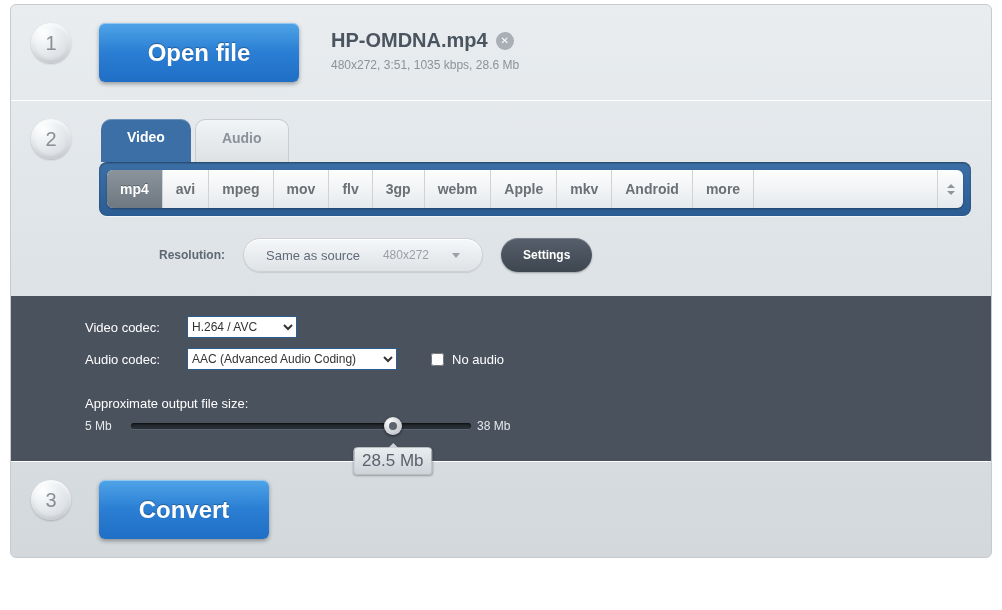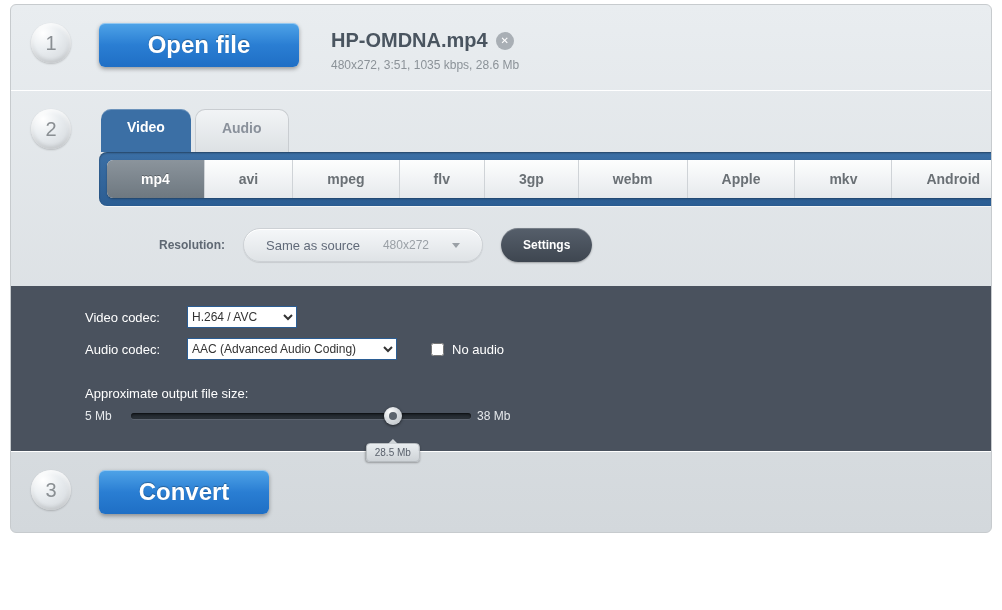--- a/index.html
+++ b/index.html
@@ -8,7 +8,7 @@
   .section{display:flex;align-items:flex-start;padding:18px 20px}
   .sep{height:1px;background:#bfc3c7;border-top:1px solid #fff}
   .step-badge{width:40px;height:40px;border-radius:50%;background:radial-gradient(circle at 30% 25%,#fff,#e9edf0 40%,#cfd3d7);box-shadow:inset 0 2px 4px rgba(255,255,255,.9),inset 0 -2px 4px rgba(0,0,0,.15),0 1px 2px rgba(0,0,0,.2);display:flex;align-items:center;justify-content:center;color:#8a8f93;font-size:20px;font-weight:400;flex-shrink:0;margin-right:28px}
-  .big-btn{min-width:200px;height:44px;border:none;border-radius:6px;background:linear-gradient(#4fa4e8,#2a7ed3 50%,#1f6fc5);color:#fff;font-size:24px;font-weight:bold;text-shadow:0 -1px 1px rgba(0,0,0,.3);box-shadow:inset 0 1px 0 rgba(255,255,255,.4),0 2px 4px rgba(0,0,0,.35);cursor:pointer;padding:0 28px}
+  .big-btn{min-width:200px;height:59px;border:none;border-radius:6px;background:linear-gradient(#4fa4e8,#2a7ed3 50%,#1f6fc5);color:#fff;font-size:24px;font-weight:bold;text-shadow:0 -1px 1px rgba(0,0,0,.3);box-shadow:inset 0 1px 0 rgba(255,255,255,.4),0 2px 4px rgba(0,0,0,.35);cursor:pointer;padding:0 28px}
   .file-info{margin-left:32px;padding-top:6px}
   .file-name-row{display:flex;align-items:center;gap:8px}
   .file-name{font-size:20px;font-weight:bold;color:#4a5560}

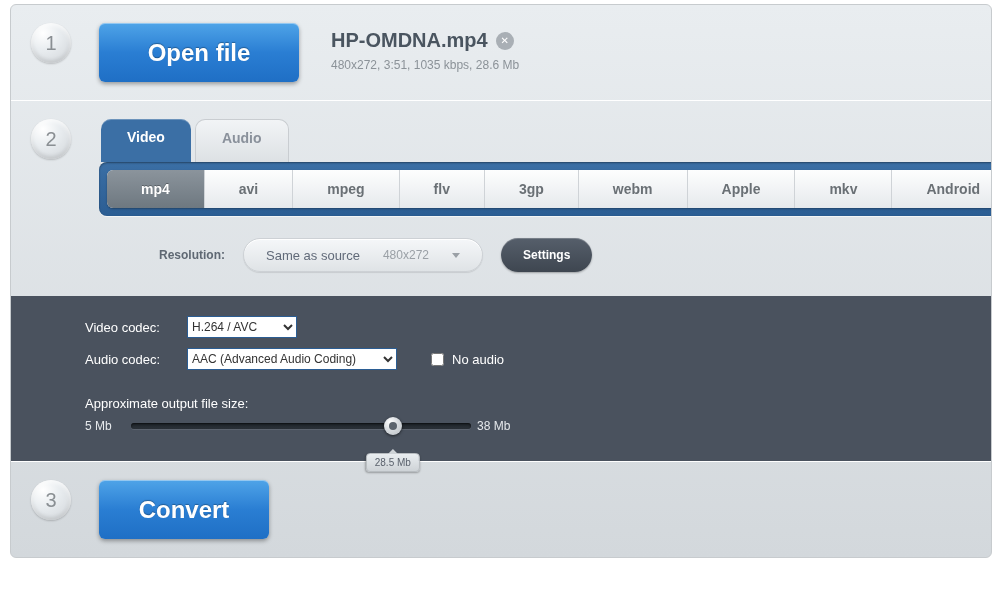--- a/index.html
+++ b/index.html
@@ -22,7 +22,7 @@
   .tab.inactive{background:linear-gradient(#f2f4f6,#dde1e4);color:#8a919b;margin-left:4px;border:1px solid #c9cdd1;border-bottom:none}
   .format-bar-wrap{background:linear-gradient(#3b6fa5,#2b5d93);border-radius:8px;padding:8px;box-shadow:inset 0 1px 2px rgba(0,0,0,.4),0 1px 0 rgba(255,255,255,.6)}
   .format-bar{display:flex;align-items:stretch;background:linear-gradient(#fdfefe,#e6e9ec);border-radius:6px;overflow:hidden;height:38px;box-shadow:0 1px 2px rgba(0,0,0,.3)}
-  .fmt{flex:0 0 auto;padding:0 34px;display:flex;align-items:center;font-size:14px;font-weight:bold;color:#6a7075;border-right:1px solid #cfd3d7;cursor:pointer;background:linear-gradient(#fdfefe,#e6e9ec)}
+  .fmt{flex:0 0 auto;padding:0 13px;display:flex;align-items:center;font-size:14px;font-weight:bold;color:#6a7075;border-right:1px solid #cfd3d7;cursor:pointer;background:linear-gradient(#fdfefe,#e6e9ec)}
   .fmt:last-of-type{border-right:none}
   .fmt.sel{background:linear-gradient(#8b949c,#6e7880);color:#fff;text-shadow:0 -1px 0 rgba(0,0,0,.3)}
   .fmt-spinner{width:26px;display:flex;flex-direction:column;align-items:center;justify-content:center;gap:3px;border-left:1px solid #cfd3d7;cursor:pointer;margin-left:auto}

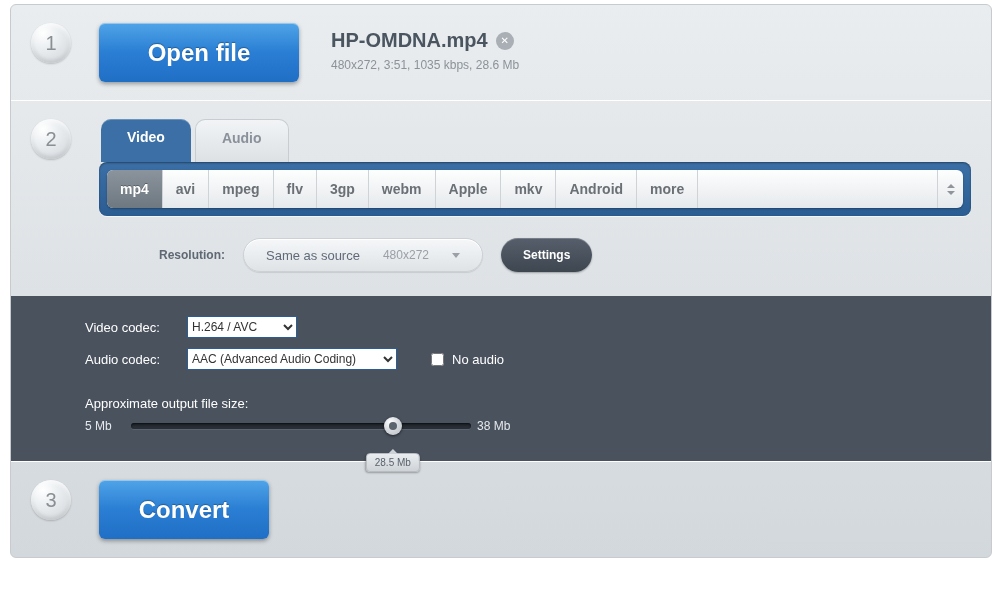--- a/index.html
+++ b/index.html
@@ -82,6 +82,7 @@
           <div class="fmt sel">mp4</div>
           <div class="fmt">avi</div>
           <div class="fmt">mpeg</div>
+          <div class="fmt">mov</div>
           <div class="fmt">flv</div>
           <div class="fmt">3gp</div>
           <div class="fmt">webm</div>

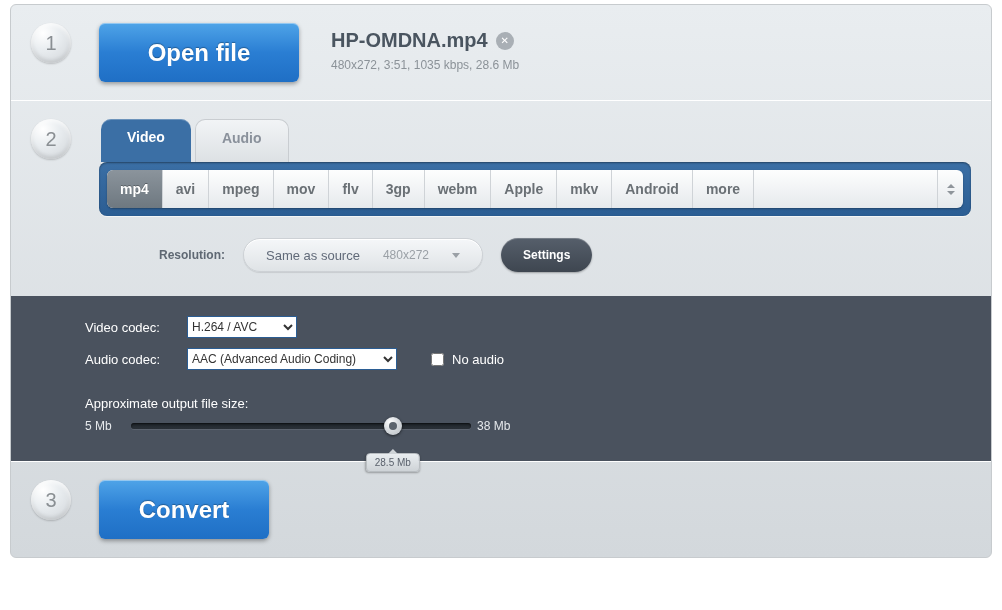--- a/index.html
+++ b/index.html
@@ -48,7 +48,7 @@
   .track{position:relative;flex:0 0 340px;height:6px;background:linear-gradient(#1d2228,#2c3239);border-radius:3px;box-shadow:inset 0 1px 2px rgba(0,0,0,.6),0 1px 0 rgba(255,255,255,.1)}
   .thumb{position:absolute;top:50%;transform:translate(-50%,-50%);width:18px;height:18px;border-radius:50%;background:radial-gradient(circle at 35% 30%,#fff,#d7dbdf 45%,#b9bec3);box-shadow:0 1px 3px rgba(0,0,0,.6);cursor:pointer}
   .thumb::after{content:"";position:absolute;inset:5px;border-radius:50%;background:#5c646d}
-  .bubble{position:absolute;top:30px;transform:translateX(-50%);background:linear-gradient(#e9edf0,#ced3d7);border:1px solid #b7bcc0;border-radius:4px;padding:3px 8px;font-size:10px;color:#5a616c;white-space:nowrap;box-shadow:0 1px 2px rgba(0,0,0,.3)}
+  .bubble{position:absolute;top:24px;transform:translateX(-50%);background:linear-gradient(#e9edf0,#ced3d7);border:1px solid #b7bcc0;border-radius:4px;padding:3px 8px;font-size:17px;color:#5a616c;white-space:nowrap;box-shadow:0 1px 2px rgba(0,0,0,.3)}
   .bubble::before{content:"";position:absolute;top:-5px;left:50%;transform:translateX(-50%);width:0;height:0;border-left:5px solid transparent;border-right:5px solid transparent;border-bottom:5px solid #ced3d7}
 </style>
 </head>

